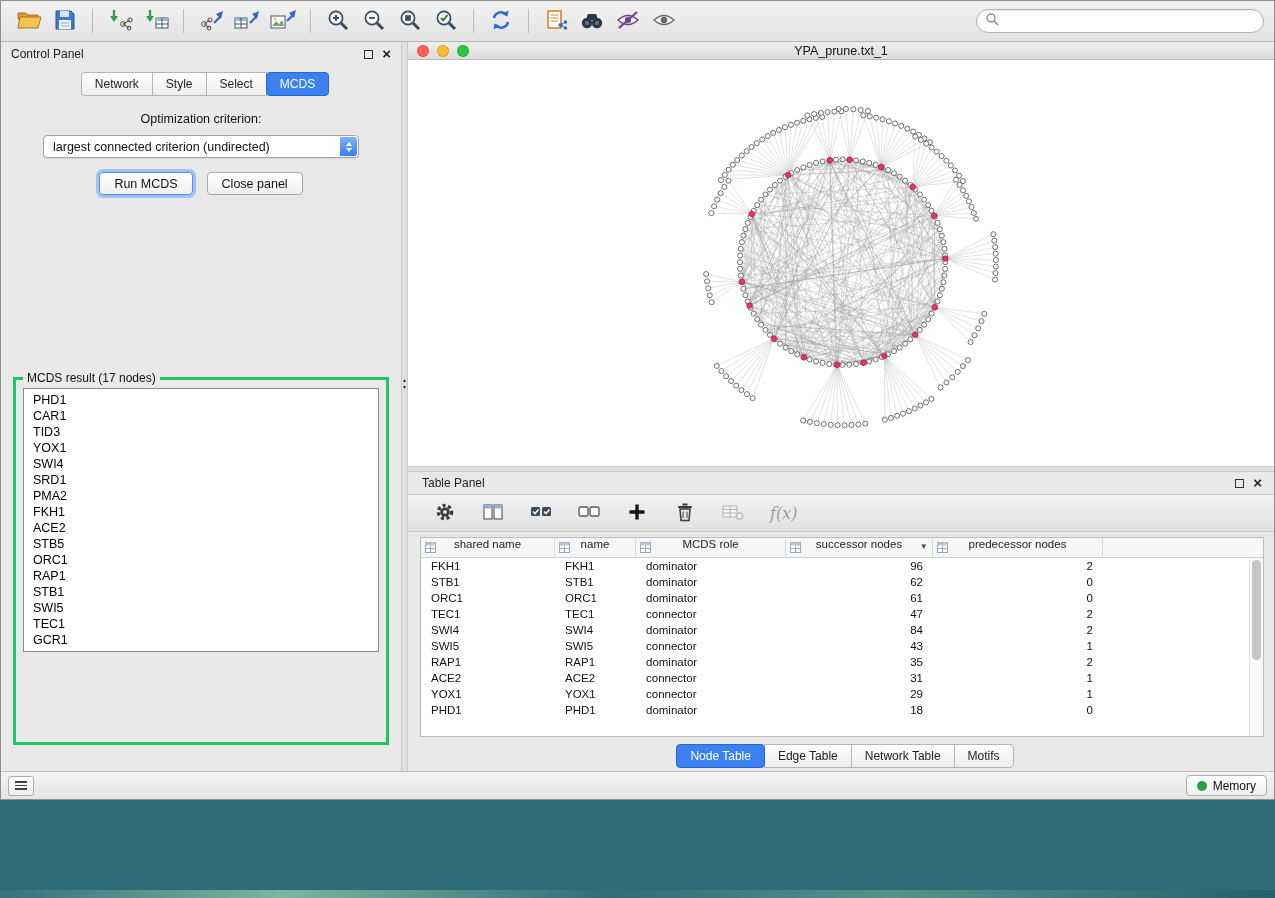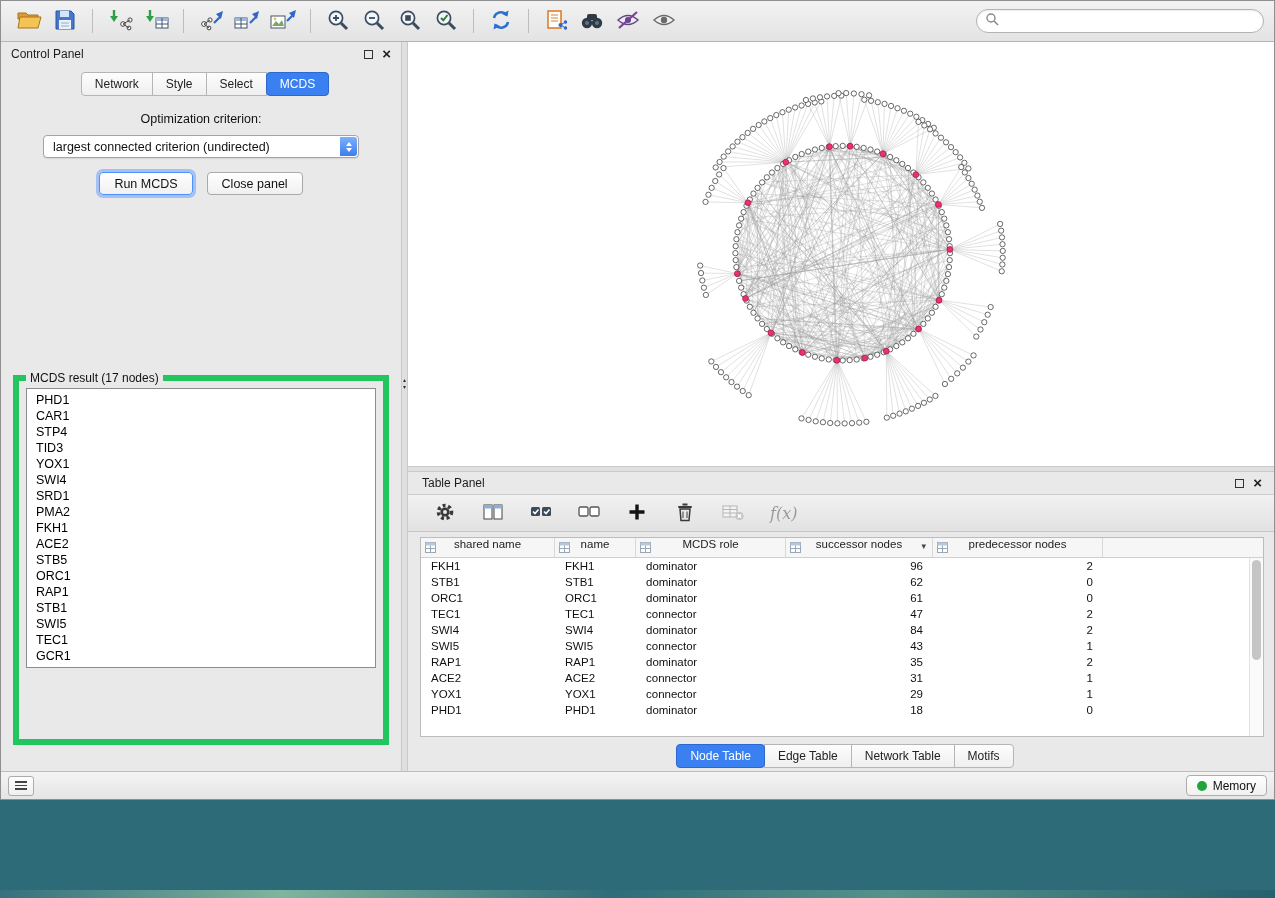--- a/index.html
+++ b/index.html
@@ -300,6 +300,14 @@
 
     <section class="right-col">
       <div class="network-window">
+        <div class="net-titlebar">
+          <span class="lights">
+            <i class="tl red"></i>
+            <i class="tl yellow"></i>
+            <i class="tl green"></i>
+          </span>
+          <span class="net-title">YPA_prune.txt_1</span>
+        </div>
         <div class="net-canvas">
           <svg id="net-svg" viewBox="0 0 868 498" preserveAspectRatio="xMidYMid meet">
               <path d="M369.2 141.1L410.9 69.8M369.2 141.1L403.1 71.0M369.2 141.1L395.3 72.7M369.2 141.1L387.7 74.6M369.2 141.1L380.1 76.9M369.2 141.1L372.6 79.5M369.2 141.1L365.2 82.5M369.2 141.1L358.0 85.8M369.2 141.1L350.9 89.4M369.2 141.1L344.0 93.3M369.2 141.1L337.3 97.5M369.2 141.1L330.7 102.0M369.2 141.1L324.4 106.8M369.2 141.1L318.3 111.8M369.2 141.1L312.4 117.1M369.2 141.1L306.7 122.7M369.2 141.1L301.4 128.5M369.2 141.1L296.2 134.6M369.2 141.1L291.4 140.9M369.2 141.1L286.8 147.3M420.6 122.9L434.4 63.0M420.6 122.9L426.0 63.3M420.6 122.9L417.6 63.9M420.6 122.9L409.3 64.9M420.6 122.9L401.0 66.3M420.6 122.9L392.8 68.1M444.8 122.3L467.0 62.6M444.8 122.3L458.1 61.3M444.8 122.3L449.1 60.5M444.8 122.3L440.1 60.0M444.8 122.3L431.1 60.1M483.2 131.2L543.0 100.8M483.2 131.2L536.3 96.2M483.2 131.2L529.5 91.8M483.2 131.2L522.5 87.8M483.2 131.2L515.3 84.2M483.2 131.2L507.9 80.8M483.2 131.2L500.4 77.8M483.2 131.2L492.8 75.1M483.2 131.2L485.1 72.7M483.2 131.2L477.2 70.7M483.2 131.2L469.3 69.1M483.2 131.2L461.3 67.8M521.9 155.8L583.6 148.5M521.9 155.8L578.9 141.9M521.9 155.8L573.9 135.5M521.9 155.8L568.7 129.4M521.9 155.8L563.2 123.5M521.9 155.8L557.4 117.8M521.9 155.8L551.4 112.4M521.9 155.8L545.1 107.4M521.9 155.8L538.6 102.5M521.9 155.8L531.9 98.0M521.9 155.8L525.0 93.8M548.3 190.8L599.6 194.8M548.3 190.8L597.0 187.6M548.3 190.8L594.2 180.4M548.3 190.8L591.0 173.4M548.3 190.8L587.5 166.5M548.3 190.8L583.7 159.8M548.3 190.8L579.5 153.2M548.3 190.8L575.2 146.9M561.9 243.6L622.8 269.3M561.9 243.6L623.5 261.3M561.9 243.6L623.9 253.4M561.9 243.6L624.0 245.4M561.9 243.6L623.7 237.5M561.9 243.6L623.1 229.5M561.9 243.6L622.1 221.6M561.9 243.6L620.9 213.7M324.7 188.8L296.0 148.1M324.7 188.8L290.9 155.6M324.7 188.8L286.3 163.3M324.7 188.8L282.1 171.3M324.7 188.8L278.3 179.4M324.7 188.8L274.9 187.8M312.3 272.0L268.6 262.6M312.3 272.0L269.6 271.4M312.3 272.0L271.1 280.1M312.3 272.0L273.0 288.6M312.3 272.0L275.3 297.1M351.7 341.6L281.7 375.2M351.7 341.6L287.2 381.6M351.7 341.6L293.0 387.8M351.7 341.6L299.1 393.8M351.7 341.6L305.4 399.4M351.7 341.6L311.9 404.8M351.7 341.6L318.6 409.9M351.7 341.6L325.6 414.8M429.4 373.8L387.6 442.1M429.4 373.8L395.9 443.9M429.4 373.8L404.3 445.5M429.4 373.8L412.8 446.6M429.4 373.8L421.3 447.5M429.4 373.8L429.8 447.9M429.4 373.8L438.3 448.0M429.4 373.8L446.9 447.7M429.4 373.8L455.4 447.1M429.4 373.8L463.8 446.1M487.2 363.1L487.8 441.2M487.2 363.1L495.3 439.0M487.2 363.1L502.8 436.5M487.2 363.1L510.1 433.8M487.2 363.1L517.3 430.7M487.2 363.1L524.5 427.4M487.2 363.1L531.4 423.8M487.2 363.1L538.3 419.9M487.2 363.1L544.9 415.7M525.1 337.1L556.1 401.7M525.1 337.1L563.4 395.6M525.1 337.1L570.5 389.2M525.1 337.1L577.2 382.5M525.1 337.1L583.6 375.4M525.1 337.1L589.7 368.1M549.2 303.2L592.9 346.0M549.2 303.2L597.8 337.7M549.2 303.2L602.3 329.1M549.2 303.2L606.3 320.3M549.2 303.2L609.8 311.3M561.9 243.6L484.2 131.6M561.9 243.6L476.5 367.3M561.9 243.6L352.9 342.7M561.9 243.6L323.0 192.3M561.9 243.6L346.9 158.9M561.9 243.6L311.1 264.4M561.9 243.6L314.3 280.6M561.9 243.6L314.3 280.6M561.9 243.6L314.3 280.6M561.9 243.6L366.0 352.8M561.9 243.6L484.2 131.6M561.9 243.6L316.7 207.5M561.9 243.6L341.3 164.9M548.3 190.8L468.6 369.7M548.3 190.8L319.6 296.2M548.3 190.8L549.0 303.7M548.3 190.8L346.9 337.1M548.3 190.8L545.1 185.0M548.3 190.8L476.5 128.7M548.3 190.8L468.6 126.3M548.3 190.8L316.7 207.5M548.3 190.8L411.4 124.4M548.3 190.8L331.2 178.0M548.3 190.8L419.6 372.9M548.3 190.8L411.4 371.6M548.3 190.8L484.2 131.6M521.9 155.8L373.0 357.1M521.9 155.8L491.7 135.0M521.9 155.8L427.8 373.7M521.9 155.8L476.5 128.7M521.9 155.8L476.5 367.3M521.9 155.8L559.6 223.4M521.9 155.8L319.6 296.2M521.9 155.8L323.0 192.3M521.9 155.8L341.3 164.9M521.9 155.8L419.6 123.1M521.9 155.8L561.7 239.8M521.9 155.8L519.1 153.3M483.2 131.2L380.3 135.0M483.2 131.2L319.6 296.2M483.2 131.2L403.4 126.3M483.2 131.2L319.6 296.2M483.2 131.2L319.6 199.8M483.2 131.2L312.4 223.4M483.2 131.2L512.7 348.0M483.2 131.2L555.3 288.5M483.2 131.2L380.3 361.0M483.2 131.2L557.7 215.4M483.2 131.2L506.0 143.2M483.2 131.2L436.0 122.0M483.2 131.2L525.1 158.9M483.2 131.2L525.1 158.9M444.8 122.3L380.3 135.0M444.8 122.3L460.6 124.4M444.8 122.3L506.0 143.2M444.8 122.3L506.0 143.2M444.8 122.3L419.6 372.9M444.8 122.3L312.4 272.6M444.8 122.3L311.1 264.4M444.8 122.3L331.2 318.0M444.8 122.3L319.6 296.2M444.8 122.3L555.3 207.5M444.8 122.3L499.0 138.9M444.8 122.3L427.8 122.3M444.8 122.3L499.0 357.1M444.8 122.3L460.6 124.4M420.6 122.9L311.1 264.4M420.6 122.9L336.0 324.7M420.6 122.9L331.2 318.0M420.6 122.9L427.8 373.7M420.6 122.9L512.7 348.0M420.6 122.9L519.1 153.3M420.6 122.9L519.1 342.7M420.6 122.9L352.9 342.7M420.6 122.9L387.8 131.6M420.6 122.9L341.3 164.9M420.6 122.9L452.4 372.9M420.6 122.9L499.0 357.1M420.6 122.9L557.7 280.6M420.6 122.9L352.9 342.7M420.6 122.9L323.0 303.7M369.2 141.1L366.0 143.2M369.2 141.1L561.7 239.8M369.2 141.1L346.9 158.9M369.2 141.1L346.9 337.1M369.2 141.1L536.0 324.7M369.2 141.1L373.0 138.9M369.2 141.1L336.0 324.7M369.2 141.1L491.7 135.0M369.2 141.1L491.7 135.0M369.2 141.1L310.3 239.8M369.2 141.1L484.2 364.4M369.2 141.1L545.1 311.0M369.2 141.1L555.3 207.5M369.2 141.1L560.9 231.6M369.2 141.1L311.1 231.6M369.2 141.1L366.0 352.8M369.2 141.1L314.3 280.6M369.2 141.1L380.3 361.0M324.7 188.8L395.5 367.3M324.7 188.8L314.3 215.4M324.7 188.8L331.2 178.0M324.7 188.8L373.0 357.1M324.7 188.8L536.0 171.3M324.7 188.8L411.4 371.6M324.7 188.8L555.3 207.5M324.7 188.8L530.7 164.9M324.7 188.8L326.9 185.0M324.7 188.8L387.8 364.4M324.7 188.8L331.2 318.0M324.7 188.8L323.0 303.7M324.7 188.8L506.0 143.2M324.7 188.8L387.8 364.4M324.7 188.8L314.3 215.4M324.7 188.8L452.4 372.9M312.3 272.0L331.2 178.0M312.3 272.0L326.9 185.0M312.3 272.0L525.1 337.1M312.3 272.0L536.0 171.3M312.3 272.0L468.6 126.3M312.3 272.0L319.6 199.8M312.3 272.0L387.8 364.4M312.3 272.0L530.7 331.1M312.3 272.0L341.3 164.9M312.3 272.0L506.0 352.8M312.3 272.0L359.3 148.0M312.3 272.0L346.9 158.9M312.3 272.0L536.0 324.7M312.3 272.0L476.5 367.3M321.8 301.2L545.1 185.0M321.8 301.2L310.3 256.2M321.8 301.2L536.0 171.3M321.8 301.2L403.4 126.3M321.8 301.2L387.8 364.4M321.8 301.2L359.3 348.0M321.8 301.2L310.3 239.8M321.8 301.2L545.1 185.0M321.8 301.2L326.9 311.0M321.8 301.2L387.8 131.6M321.8 301.2L560.9 231.6M321.8 301.2L476.5 367.3M321.8 301.2L549.0 192.3M321.8 301.2L444.2 373.7M321.8 301.2L403.4 126.3M321.8 301.2L506.0 352.8M351.7 341.6L460.6 124.4M351.7 341.6L460.6 124.4M351.7 341.6L352.9 342.7M351.7 341.6L366.0 143.2M351.7 341.6L491.7 361.0M351.7 341.6L411.4 124.4M351.7 341.6L491.7 361.0M351.7 341.6L499.0 357.1M351.7 341.6L452.4 123.1M351.7 341.6L525.1 158.9M351.7 341.6L444.2 373.7M388.8 364.8L387.8 364.4M388.8 364.8L341.3 331.1M388.8 364.8L310.0 248.0M388.8 364.8L366.0 352.8M388.8 364.8L552.4 199.8M388.8 364.8L519.1 342.7M388.8 364.8L545.1 311.0M388.8 364.8L506.0 143.2M388.8 364.8L395.5 128.7M388.8 364.8L561.7 239.8M388.8 364.8L311.1 231.6M388.8 364.8L555.3 207.5M388.8 364.8L352.9 342.7M388.8 364.8L316.7 207.5M388.8 364.8L560.9 264.4M388.8 364.8L352.9 153.3M388.8 364.8L314.3 280.6M388.8 364.8L560.9 231.6M388.8 364.8L525.1 337.1M388.8 364.8L484.2 131.6M388.8 364.8L319.6 199.8M388.8 364.8L359.3 148.0M388.8 364.8L373.0 357.1M388.8 364.8L555.3 207.5M429.4 373.8L484.2 131.6M429.4 373.8L380.3 135.0M429.4 373.8L366.0 352.8M429.4 373.8L555.3 288.5M429.4 373.8L323.0 192.3M429.4 373.8L452.4 123.1M429.4 373.8L373.0 138.9M429.4 373.8L491.7 361.0M429.4 373.8L311.1 231.6M429.4 373.8L519.1 342.7M429.4 373.8L460.6 124.4M429.4 373.8L331.2 178.0M429.4 373.8L403.4 369.7M429.4 373.8L419.6 123.1M429.4 373.8L311.1 264.4M462.2 371.2L499.0 357.1M462.2 371.2L352.9 153.3M462.2 371.2L359.3 148.0M462.2 371.2L460.6 371.6M462.2 371.2L560.9 264.4M462.2 371.2L359.3 348.0M462.2 371.2L436.0 374.0M462.2 371.2L484.2 364.4M462.2 371.2L452.4 123.1M462.2 371.2L373.0 138.9M462.2 371.2L506.0 352.8M462.2 371.2L311.1 231.6M462.2 371.2L366.0 143.2M462.2 371.2L552.4 296.2M462.2 371.2L331.2 318.0M462.2 371.2L395.5 367.3M462.2 371.2L557.7 215.4M462.2 371.2L331.2 318.0M462.2 371.2L359.3 348.0M487.2 363.1L336.0 171.3M487.2 363.1L352.9 153.3M487.2 363.1L552.4 296.2M487.2 363.1L460.6 124.4M487.2 363.1L427.8 373.7M487.2 363.1L359.3 348.0M487.2 363.1L336.0 171.3M487.2 363.1L310.3 239.8M487.2 363.1L484.2 364.4M487.2 363.1L557.7 215.4M487.2 363.1L530.7 164.9M487.2 363.1L530.7 331.1M487.2 363.1L561.7 256.2M487.2 363.1L336.0 324.7M487.2 363.1L549.0 303.7M487.2 363.1L331.2 178.0M487.2 363.1L559.6 272.6M487.2 363.1L506.0 143.2M487.2 363.1L373.0 138.9M487.2 363.1L540.8 178.0M487.2 363.1L312.4 223.4M487.2 363.1L314.3 280.6M487.2 363.1L323.0 192.3M487.2 363.1L559.6 272.6M487.2 363.1L331.2 178.0M487.2 363.1L460.6 371.6M525.1 337.1L419.6 123.1M525.1 337.1L359.3 148.0M525.1 337.1L545.1 185.0M525.1 337.1L536.0 171.3M525.1 337.1L561.7 239.8M525.1 337.1L316.7 288.5M525.1 337.1L336.0 324.7M525.1 337.1L323.0 192.3M525.1 337.1L403.4 126.3M525.1 337.1L419.6 123.1M525.1 337.1L427.8 122.3M525.1 337.1L341.3 331.1M525.1 337.1L512.7 148.0M525.1 337.1L484.2 364.4M525.1 337.1L359.3 348.0M525.1 337.1L310.0 248.0M525.1 337.1L557.7 215.4M525.1 337.1L319.6 199.8M525.1 337.1L336.0 324.7M525.1 337.1L536.0 324.7M525.1 337.1L395.5 128.7M525.1 337.1L561.7 256.2M549.2 303.2L311.1 231.6M549.2 303.2L512.7 148.0M549.2 303.2L310.0 248.0M549.2 303.2L512.7 348.0M549.2 303.2L316.7 207.5M549.2 303.2L444.2 122.3M549.2 303.2L326.9 311.0M549.2 303.2L310.3 239.8M549.2 303.2L491.7 361.0M549.2 303.2L460.6 124.4M549.2 303.2L341.3 331.1M549.2 303.2L366.0 143.2M549.2 303.2L506.0 143.2M549.2 303.2L312.4 272.6M549.2 303.2L476.5 367.3M549.2 303.2L444.2 122.3M549.2 303.2L561.7 256.2M549.2 303.2L403.4 369.7M561.9 243.6L548.3 190.8M561.9 243.6L420.6 122.9M561.9 243.6L369.2 141.1M561.9 243.6L312.3 272.0M561.9 243.6L351.7 341.6M561.9 243.6L429.4 373.8M548.3 190.8L312.3 272.0M548.3 190.8L321.8 301.2M548.3 190.8L487.2 363.1M548.3 190.8L549.2 303.2M521.9 155.8L444.8 122.3M521.9 155.8L312.3 272.0M521.9 155.8L462.2 371.2M521.9 155.8L549.2 303.2M483.2 131.2L444.8 122.3M483.2 131.2L420.6 122.9M483.2 131.2L321.8 301.2M483.2 131.2L525.1 337.1M444.8 122.3L369.2 141.1M444.8 122.3L321.8 301.2M444.8 122.3L388.8 364.8M444.8 122.3L429.4 373.8M420.6 122.9L324.7 188.8M420.6 122.9L312.3 272.0M420.6 122.9L429.4 373.8M369.2 141.1L312.3 272.0M369.2 141.1L388.8 364.8M369.2 141.1L525.1 337.1M324.7 188.8L549.2 303.2M312.3 272.0L429.4 373.8M312.3 272.0L525.1 337.1M321.8 301.2L487.2 363.1M351.7 341.6L525.1 337.1M388.8 364.8L462.2 371.2M429.4 373.8L549.2 303.2M462.2 371.2L549.2 303.2M487.2 363.1L525.1 337.1M525.1 337.1L549.2 303.2M452.4 123.1L557.7 215.4M336.0 324.7L341.3 164.9M491.7 135.0L499.0 357.1M561.7 239.8L427.8 122.3M559.6 223.4L468.6 369.7M540.8 178.0L319.6 296.2M491.7 135.0L468.6 126.3M476.5 367.3L341.3 331.1M519.1 153.3L499.0 357.1M557.7 215.4L373.0 357.1M346.9 158.9L336.0 171.3M559.6 272.6L545.1 311.0M380.3 361.0L380.3 135.0M555.3 288.5L540.8 318.0M491.7 135.0L336.0 324.7M519.1 153.3L559.6 272.6M319.6 199.8L312.4 223.4M530.7 164.9L387.8 364.4M341.3 164.9L559.6 223.4M557.7 215.4L316.7 288.5M484.2 131.6L549.0 303.7M403.4 126.3L380.3 135.0M491.7 361.0L436.0 374.0M326.9 311.0L561.7 256.2M468.6 369.7L310.3 256.2M525.1 158.9L519.1 342.7M545.1 185.0L540.8 178.0M346.9 337.1L436.0 122.0M331.2 318.0L427.8 122.3M540.8 178.0L387.8 364.4M549.0 303.7L545.1 185.0M326.9 311.0L380.3 361.0M380.3 361.0L540.8 178.0M366.0 352.8L366.0 143.2M323.0 192.3L403.4 369.7M411.4 124.4L512.7 148.0M460.6 371.6L519.1 342.7M545.1 311.0L395.5 367.3M549.0 192.3L512.7 148.0M326.9 185.0L312.4 223.4M419.6 372.9L359.3 148.0M331.2 178.0L326.9 185.0M336.0 324.7L336.0 171.3M436.0 374.0L540.8 318.0M555.3 207.5L366.0 352.8M387.8 131.6L314.3 280.6M341.3 331.1L552.4 296.2M491.7 361.0L323.0 192.3M314.3 215.4L512.7 348.0M512.7 148.0L519.1 342.7" fill="none" stroke="#9a9a9a" stroke-width="0.7" stroke-opacity="0.5"></path>

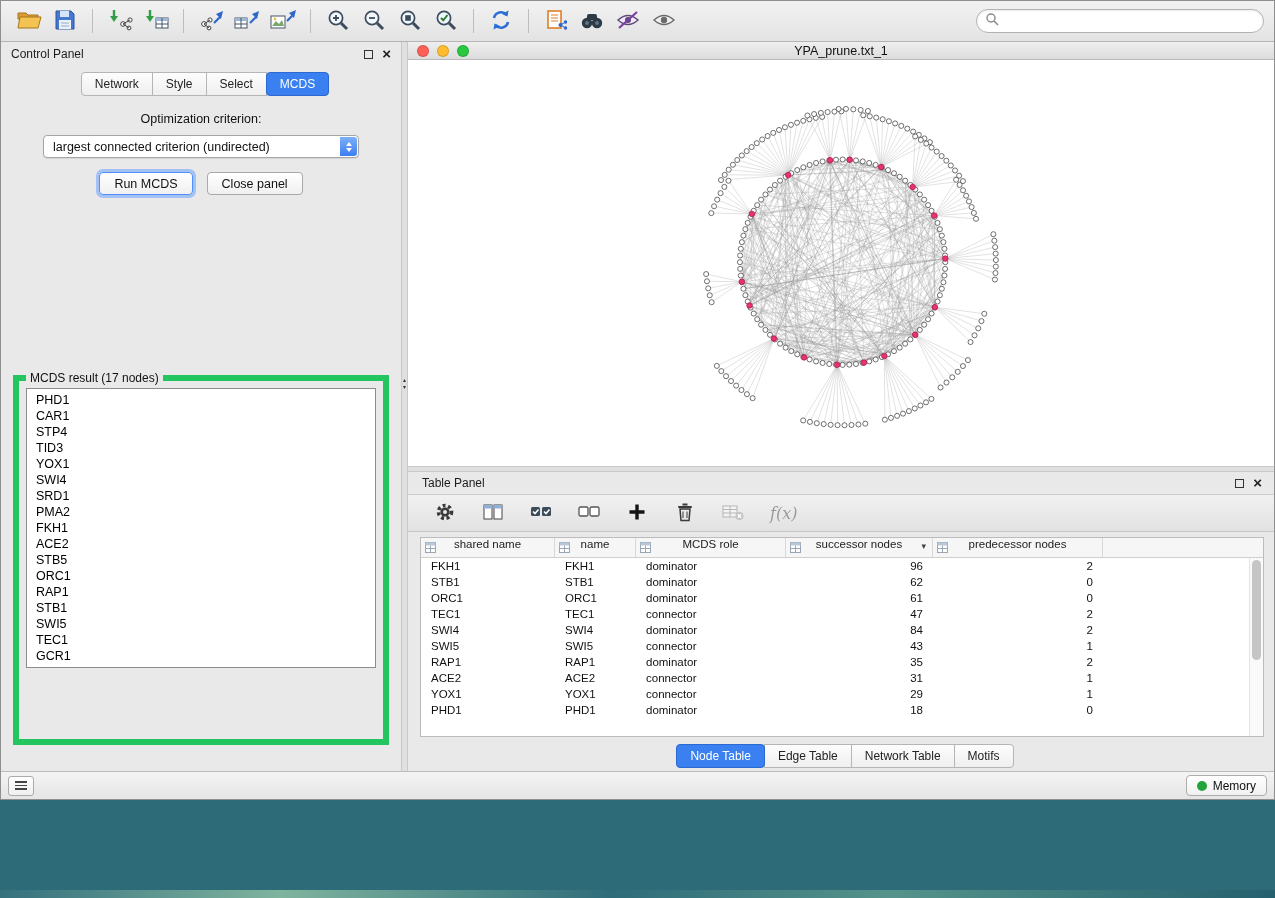--- a/index.html
+++ b/index.html
@@ -40,7 +40,7 @@
   .cp-buttons{display:flex;justify-content:center;gap:14px;margin-top:14px;}
   .mac-btn{height:23px;padding:0 14px;font-size:12.5px;font-family:"Liberation Sans",sans-serif;background:linear-gradient(#ffffff,#f0f0f0);border:1px solid #a9a9a9;border-radius:4px;color:#111;cursor:default;}
   .mac-btn.focus{border-color:#4d90fe;box-shadow:0 0 0 3px rgba(77,144,254,.45);}
-  .result-group{margin:auto 12px 26px 12px;height:374px;border:6px solid #22c55e;padding:3px 7px 8px 7px;background:#e9e9e9;display:flex;flex-direction:row;}
+  .result-group{margin:auto 12px 26px 12px;height:374px;border:3px solid #22c55e;padding:3px 7px 8px 7px;background:#e9e9e9;display:flex;flex-direction:row;}
   .result-group legend{font-size:12px;color:#111;padding:0 4px;}
   .result-list{flex:1;background:#fff;border:1px solid #8c8c8c;font-size:12.5px;line-height:16px;padding:3px 0;overflow:hidden;color:#000;}
   .result-item{padding-left:9px;}

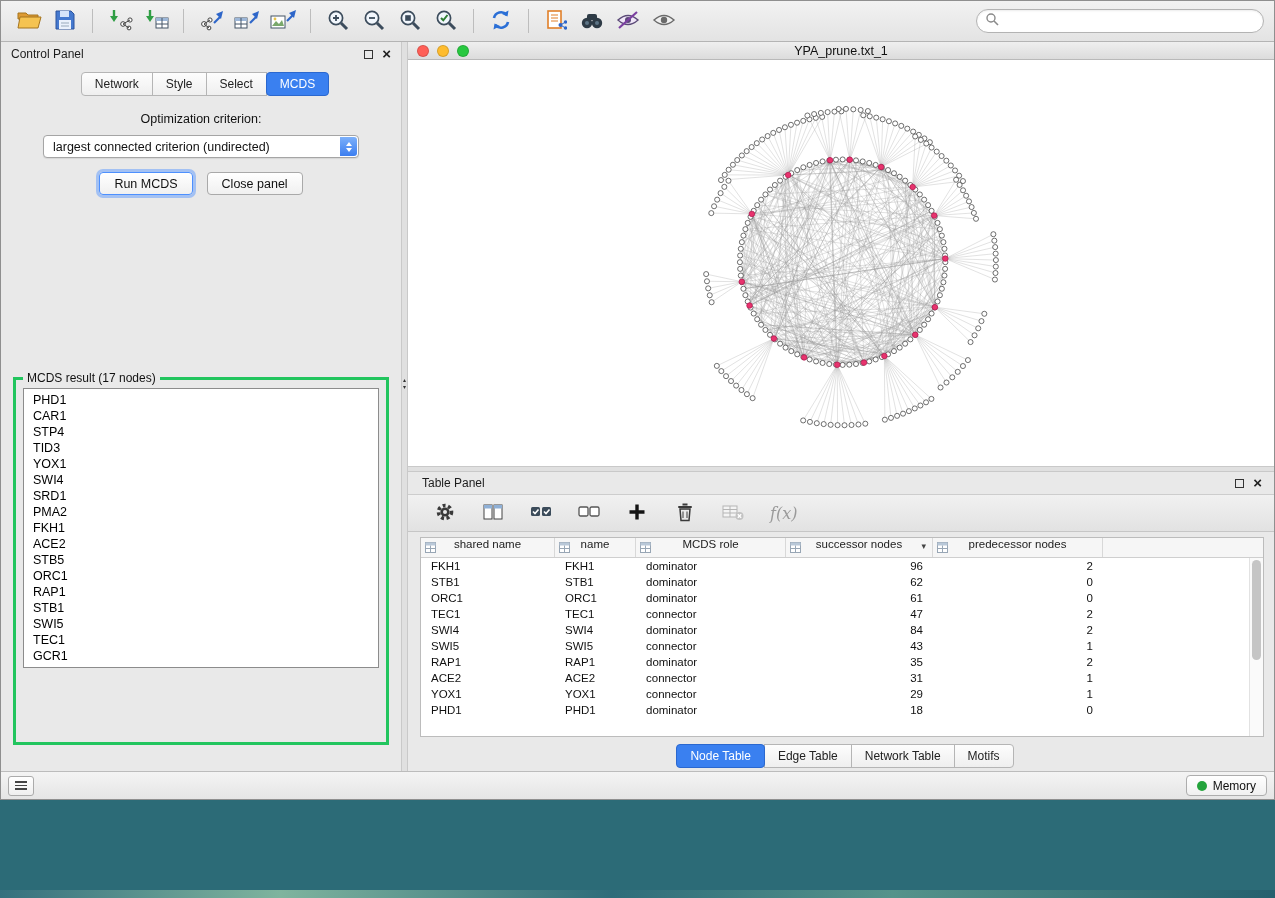--- a/index.html
+++ b/index.html
@@ -274,7 +274,6 @@
           <div class="result-list" id="mcds-list">
               <div class="result-item">PHD1</div>
               <div class="result-item">CAR1</div>
-              <div class="result-item">STP4</div>
               <div class="result-item">TID3</div>
               <div class="result-item">YOX1</div>
               <div class="result-item">SWI4</div>

